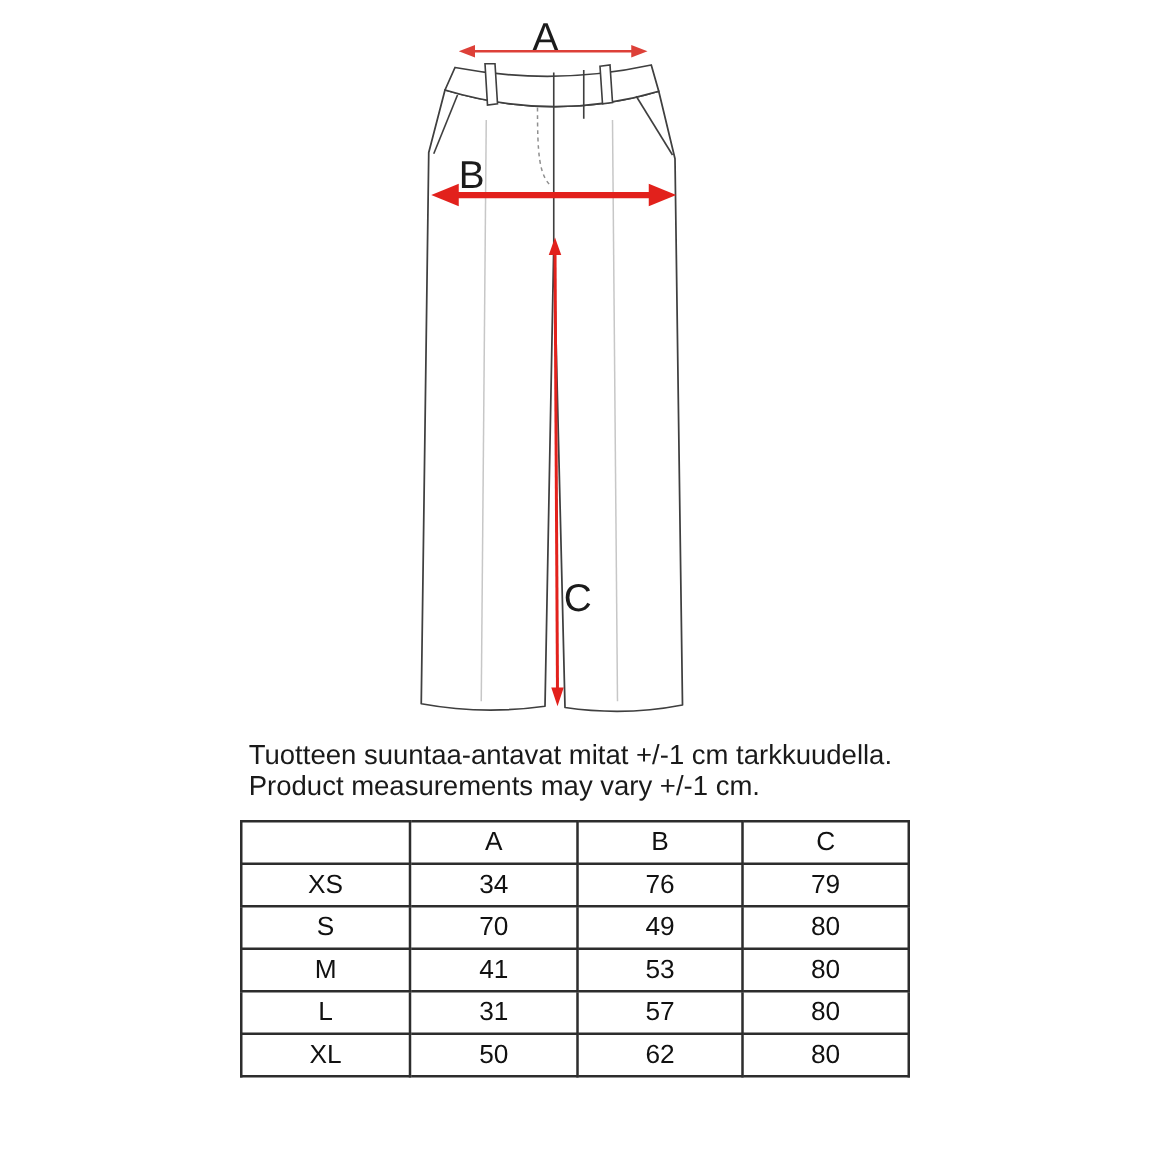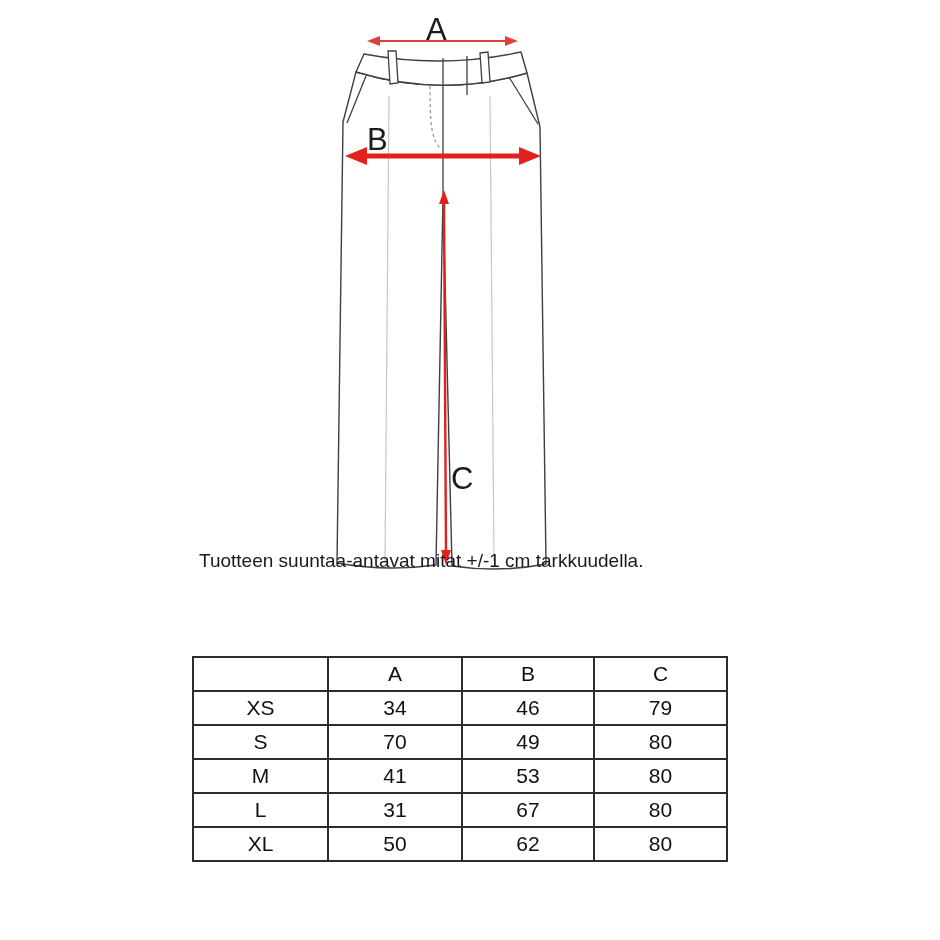--- a/index.html
+++ b/index.html
@@ -62,8 +62,8 @@
   .notes {
     position: absolute;
     left: 199px;
-    top: 548px;
-    font-size: 19px;
+    top: 591px;
+    font-size: 22px;
     line-height: 25px;
     color: #1a1a1a;
     white-space: nowrap;

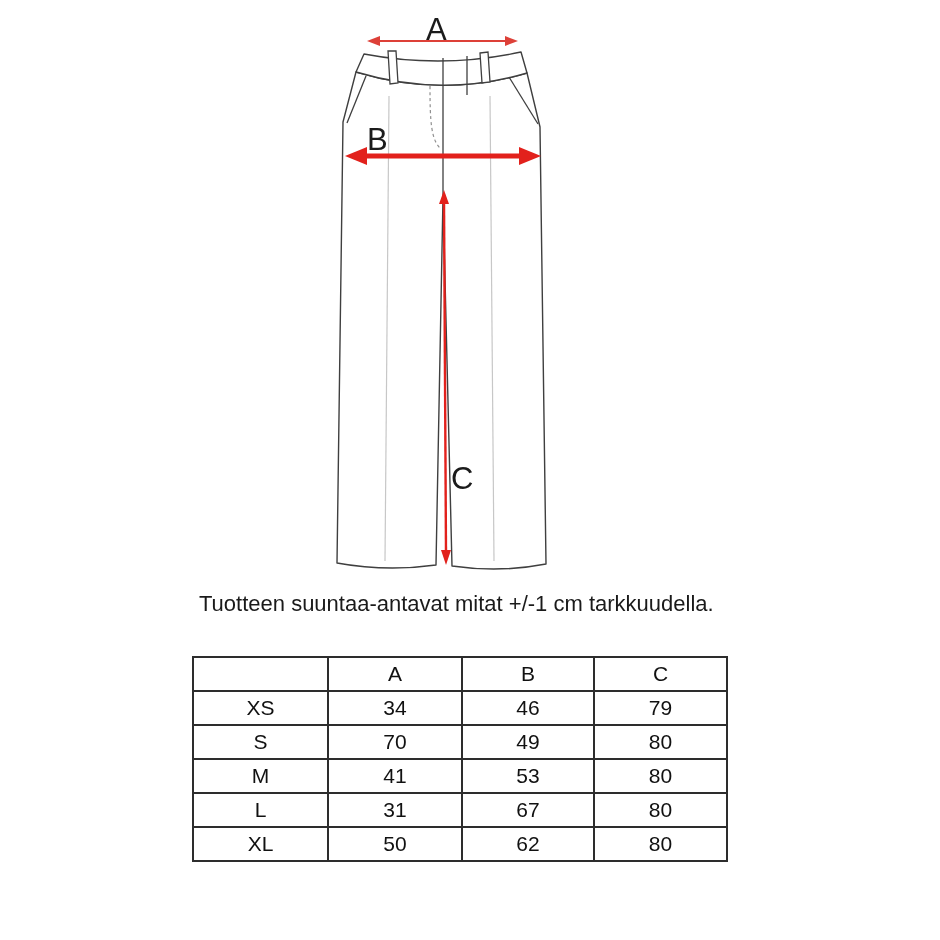--- a/index.html
+++ b/index.html
@@ -141,6 +141,7 @@
 
   <div class="notes">
     <div>Tuotteen suuntaa-antavat mitat +/-1 cm tarkkuudella.</div>
+    <div>Product measurements may vary +/-1 cm.</div>
   </div>
 
   <table class="size-table">

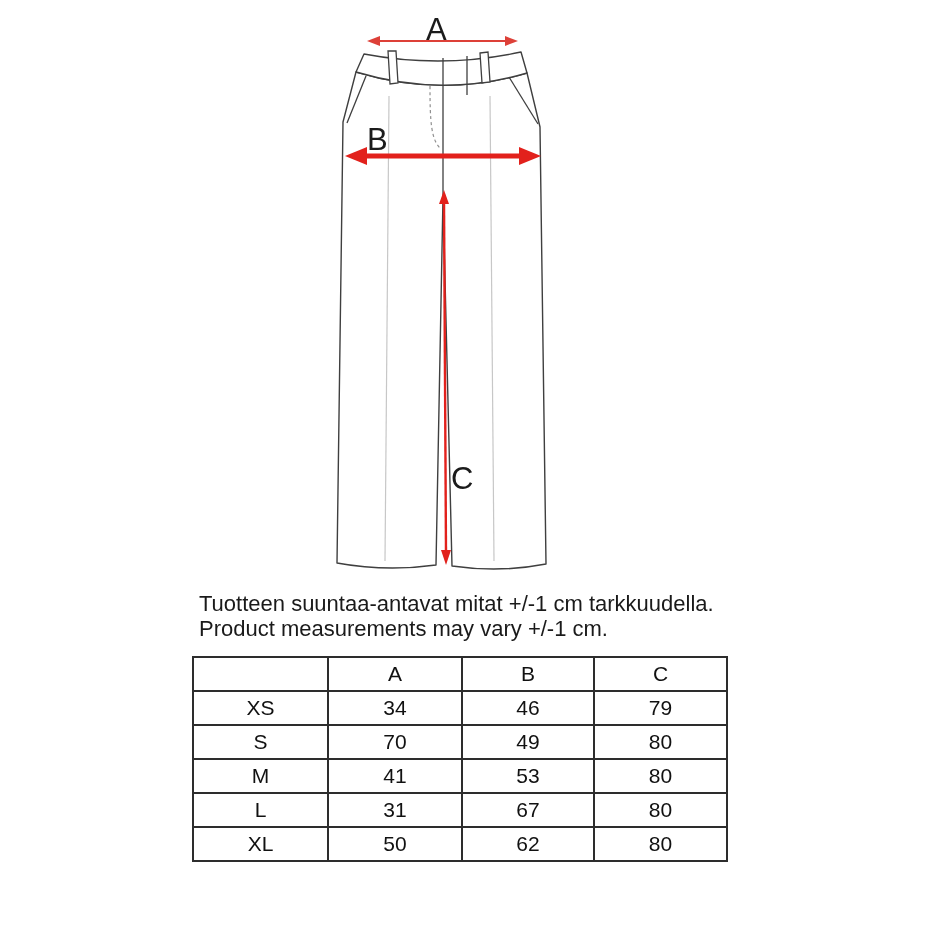--- a/index.html
+++ b/index.html
@@ -163,7 +163,7 @@
       <tr>
         <td>XS</td>
         <td>34</td>
-        <td>46</td>
+        <td>76</td>
         <td>79</td>
       </tr>
       <tr>

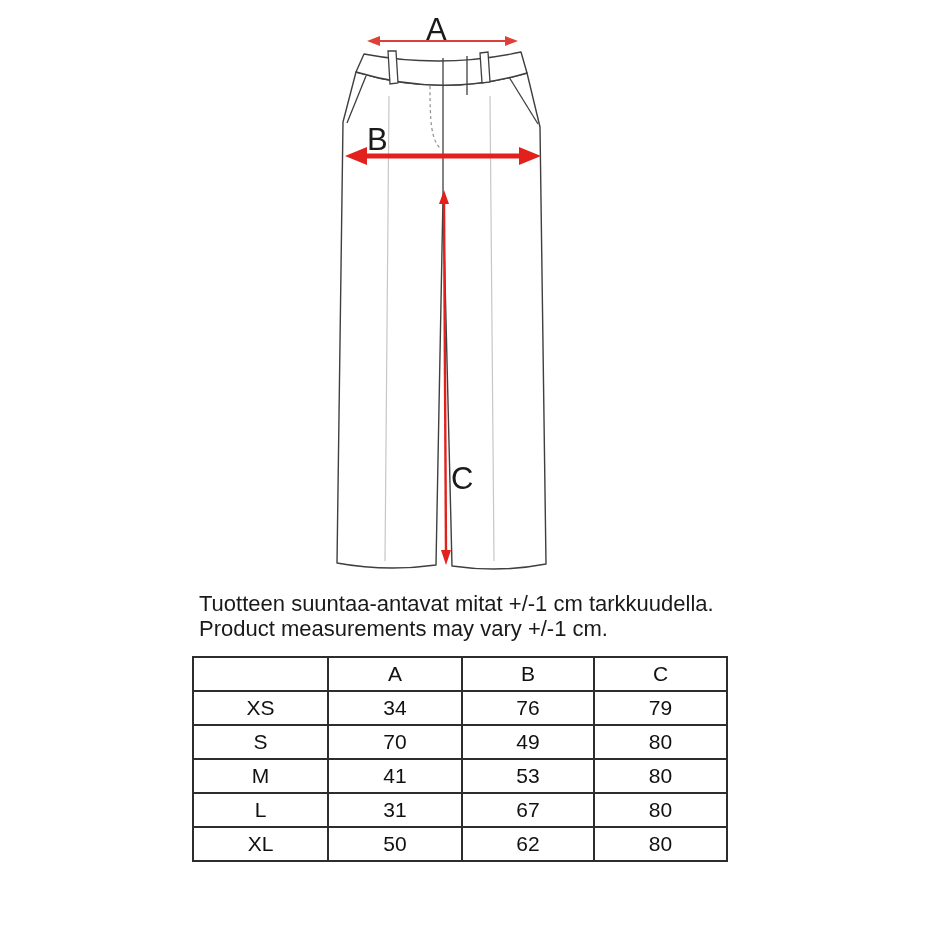--- a/index.html
+++ b/index.html
@@ -181,7 +181,7 @@
       <tr>
         <td>L</td>
         <td>31</td>
-        <td>67</td>
+        <td>57</td>
         <td>80</td>
       </tr>
       <tr>

